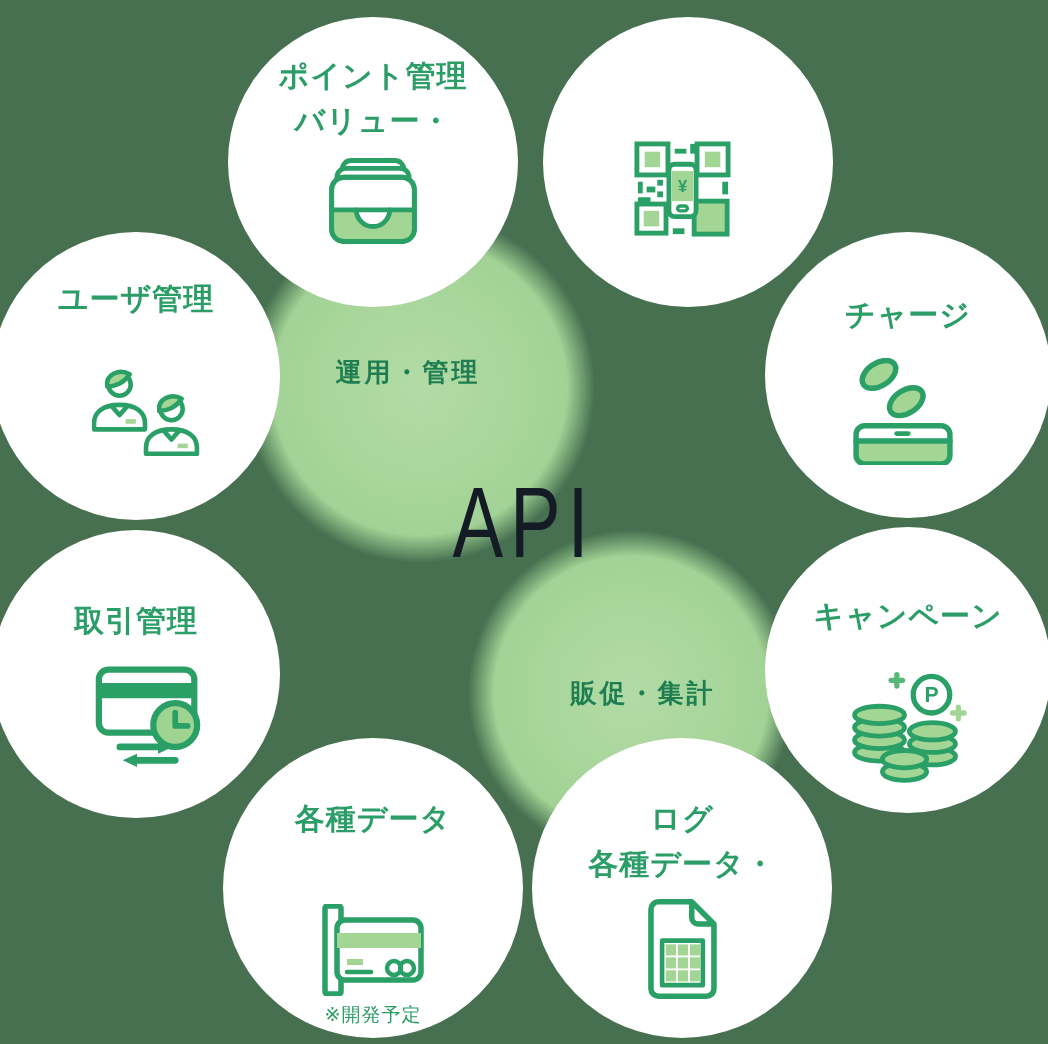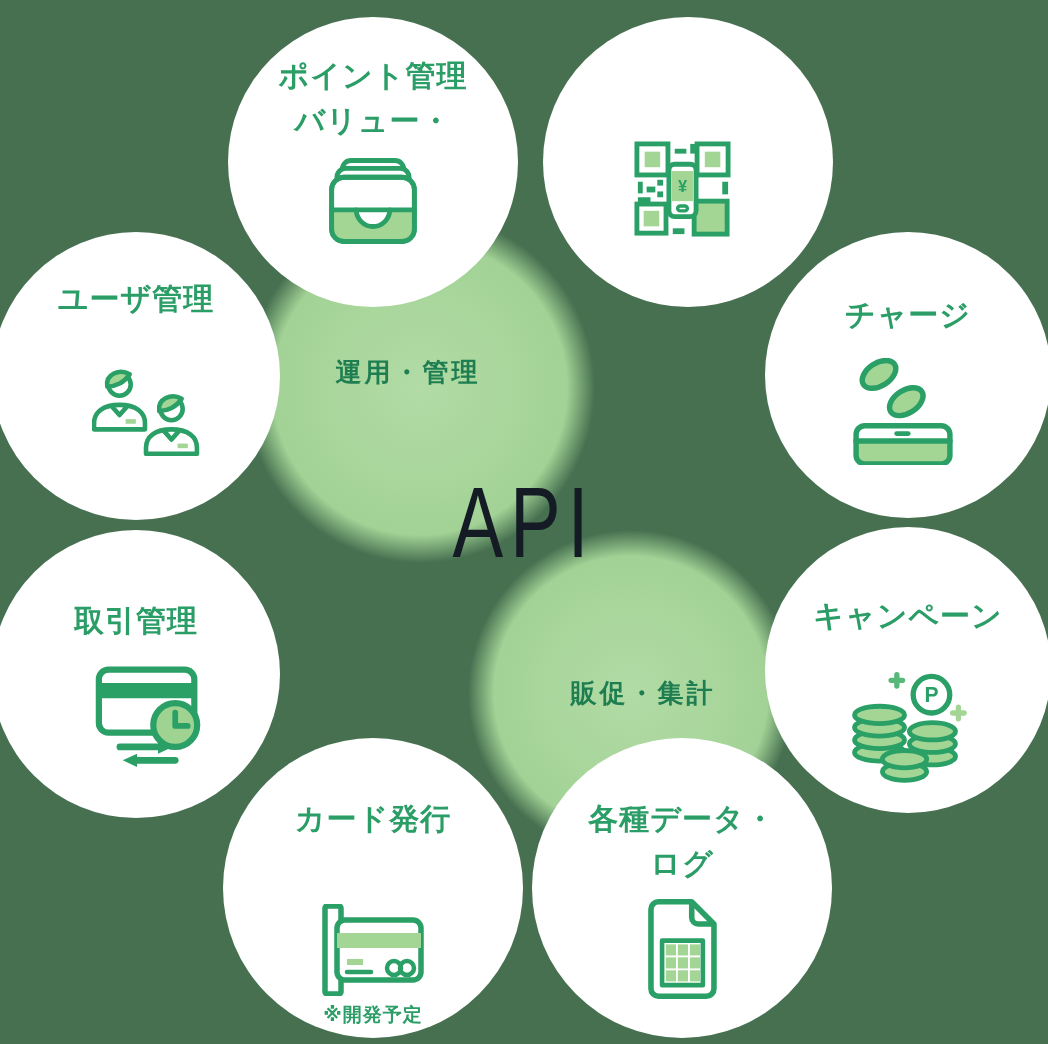--- a/index.html
+++ b/index.html
@@ -193,7 +193,7 @@
 
   <div class="feature" id="f-virtual-card">
     <div class="flabel">
-      <span>カード発行</span>
+      <span>各種データ</span>
     </div>
     <svg class="ficon" width="112" height="92" viewBox="0 0 112 92" fill="none" stroke="#2AA066" stroke-width="5.5" stroke-linecap="round" stroke-linejoin="round">
       <rect x="8" y="2" width="16" height="88" rx="2" fill="#fff"></rect>

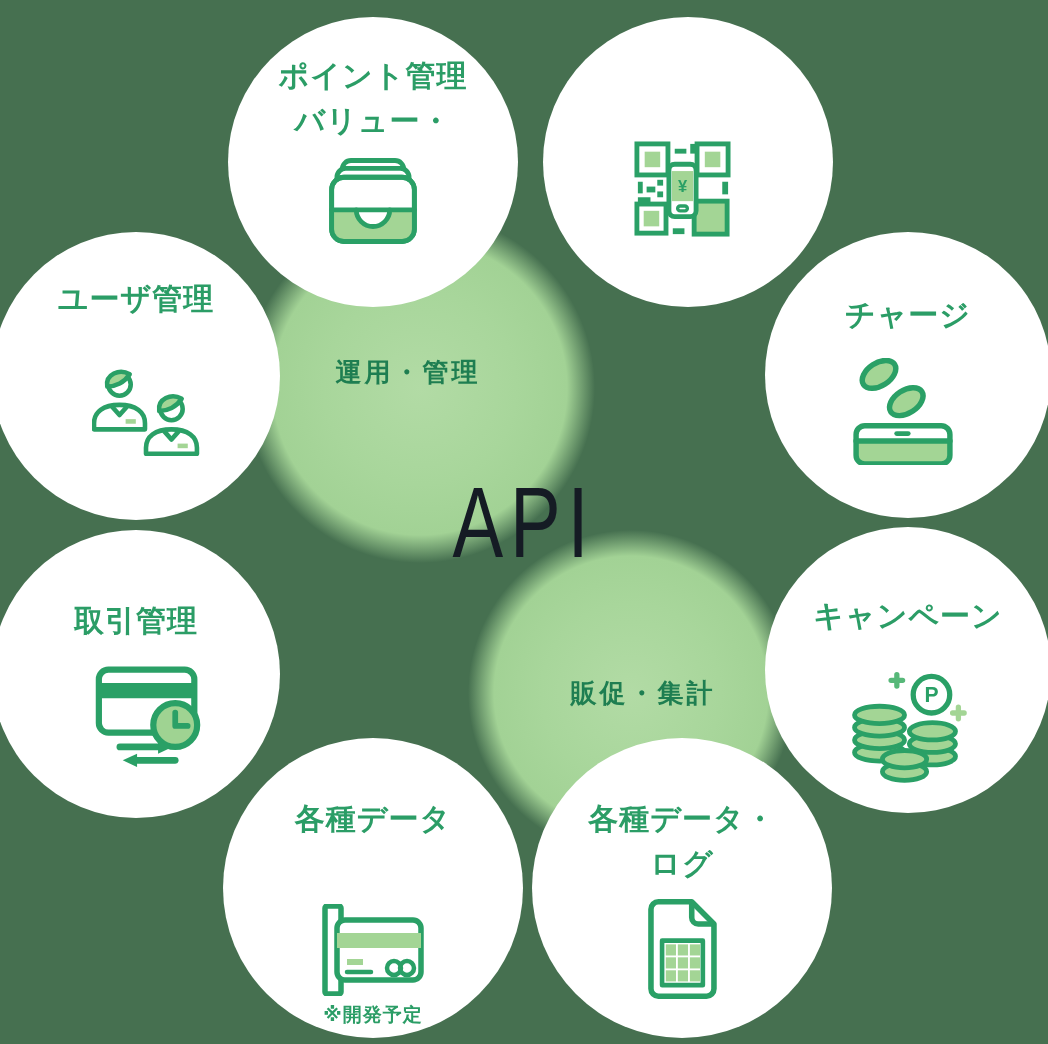--- a/index.html
+++ b/index.html
@@ -209,8 +209,8 @@
 
   <div class="feature" id="f-data-log">
     <div class="flabel">
+      <span>ログ</span>
       <span>各種データ・</span>
-      <span>ログ</span>
     </div>
     <svg class="ficon" width="88" height="102" viewBox="0 0 95 110" fill="none" stroke="#2AA066" stroke-width="6" stroke-linecap="round" stroke-linejoin="round">
       <path d="M22,4 H58 L82,28 V98 a8,8 0 0 1 -8,8 H22 a8,8 0 0 1 -8,-8 V12 a8,8 0 0 1 8,-8 Z" fill="#fff"></path>

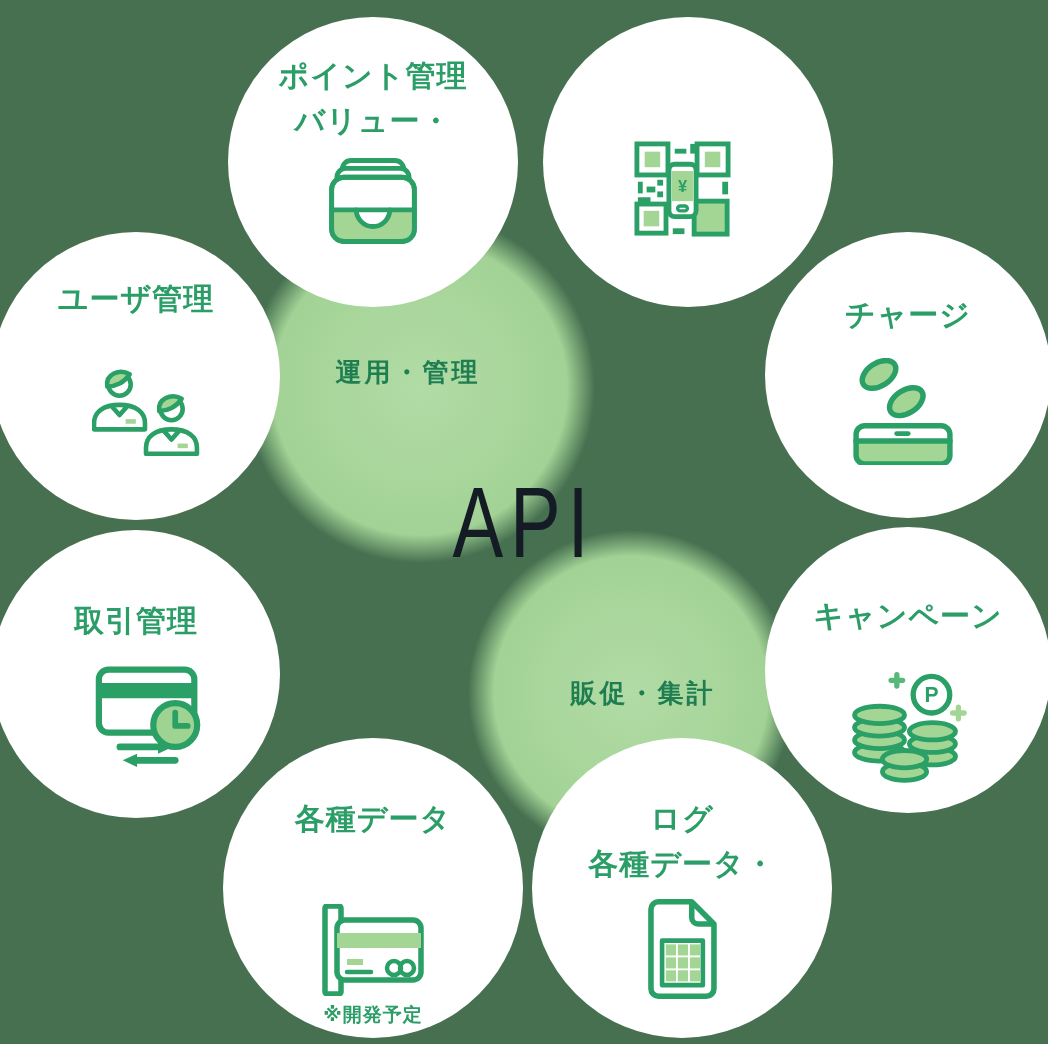--- a/index.html
+++ b/index.html
@@ -51,7 +51,7 @@
   #f-data-log     .ficon{left:106px;top:160px;}
 
   .fnote{position:absolute;left:0;top:264px;width:100%;text-align:center;
-    color:#2B9D66;font-size:19px;font-weight:700;letter-spacing:1px;}
+    color:#2B9D66;font-size:19px;font-weight:400;letter-spacing:1px;}
 
   
   #api-title{position:absolute;left:324px;top:462px;width:400px;text-align:center;

